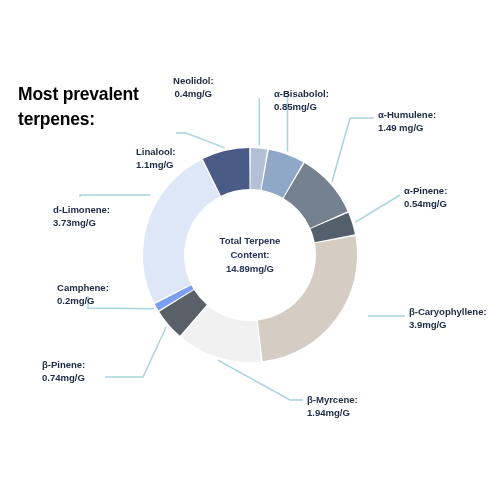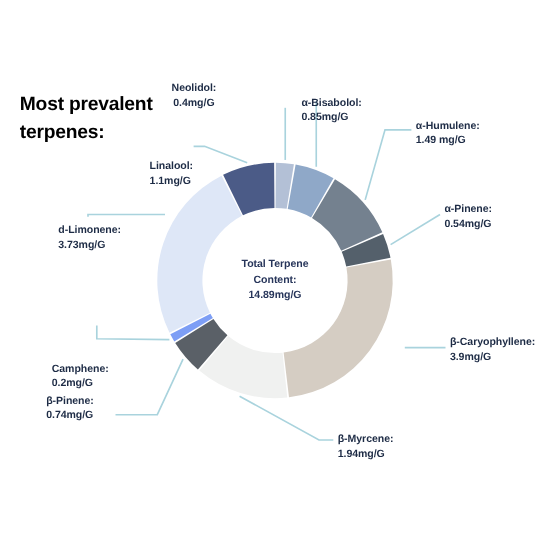--- a/index.html
+++ b/index.html
@@ -105,7 +105,7 @@
     <span>14.89mg/G</span>
   </div>
 
-  <div class="callout ta-center" style="left:156px; top:74px; text-align:center;">
+  <div class="callout ta-center" style="left:173px; top:74px; text-align:center;">
     <span class="cname">Neolidol:</span>
     <span class="cval">0.4mg/G</span>
   </div>

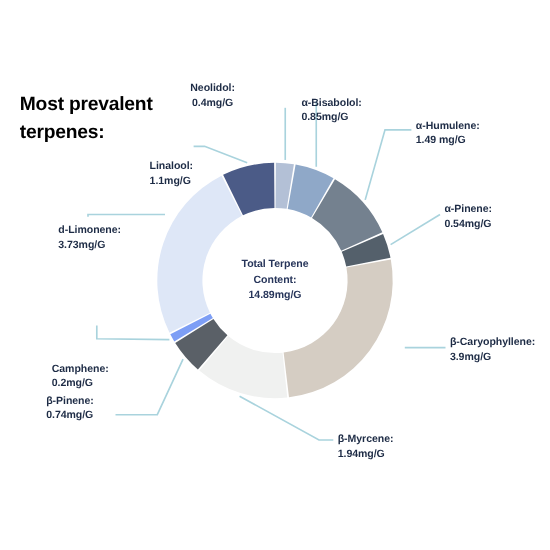--- a/index.html
+++ b/index.html
@@ -140,7 +140,7 @@
     <span class="cval">0.74mg/G</span>
   </div>
 
-  <div class="callout ta-left" style="left:47px; top:281px;margin-top:48px;">
+  <div class="callout ta-left" style="left:57px; top:281px;">
     <span class="cname">Camphene:</span>
     <span class="cval">0.2mg/G</span>
   </div>

